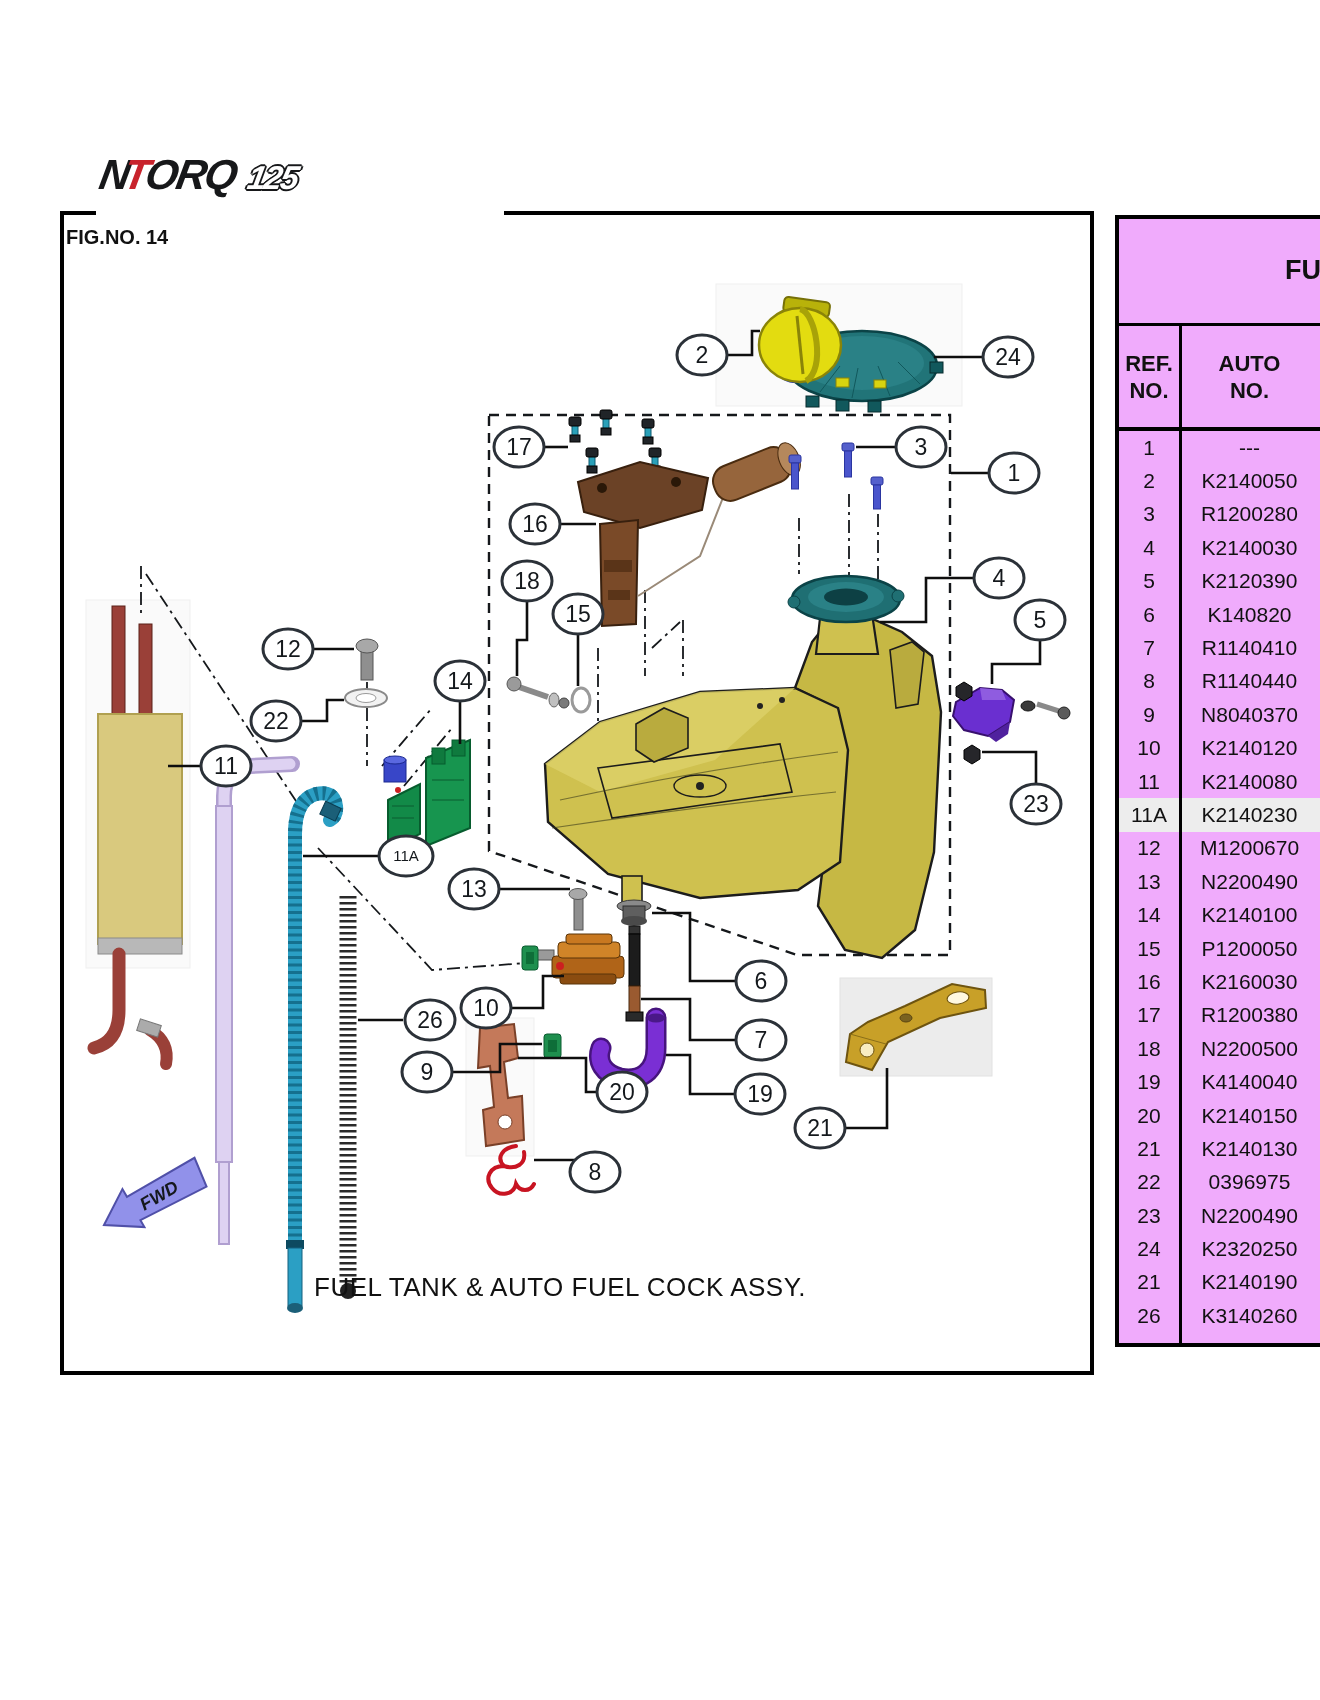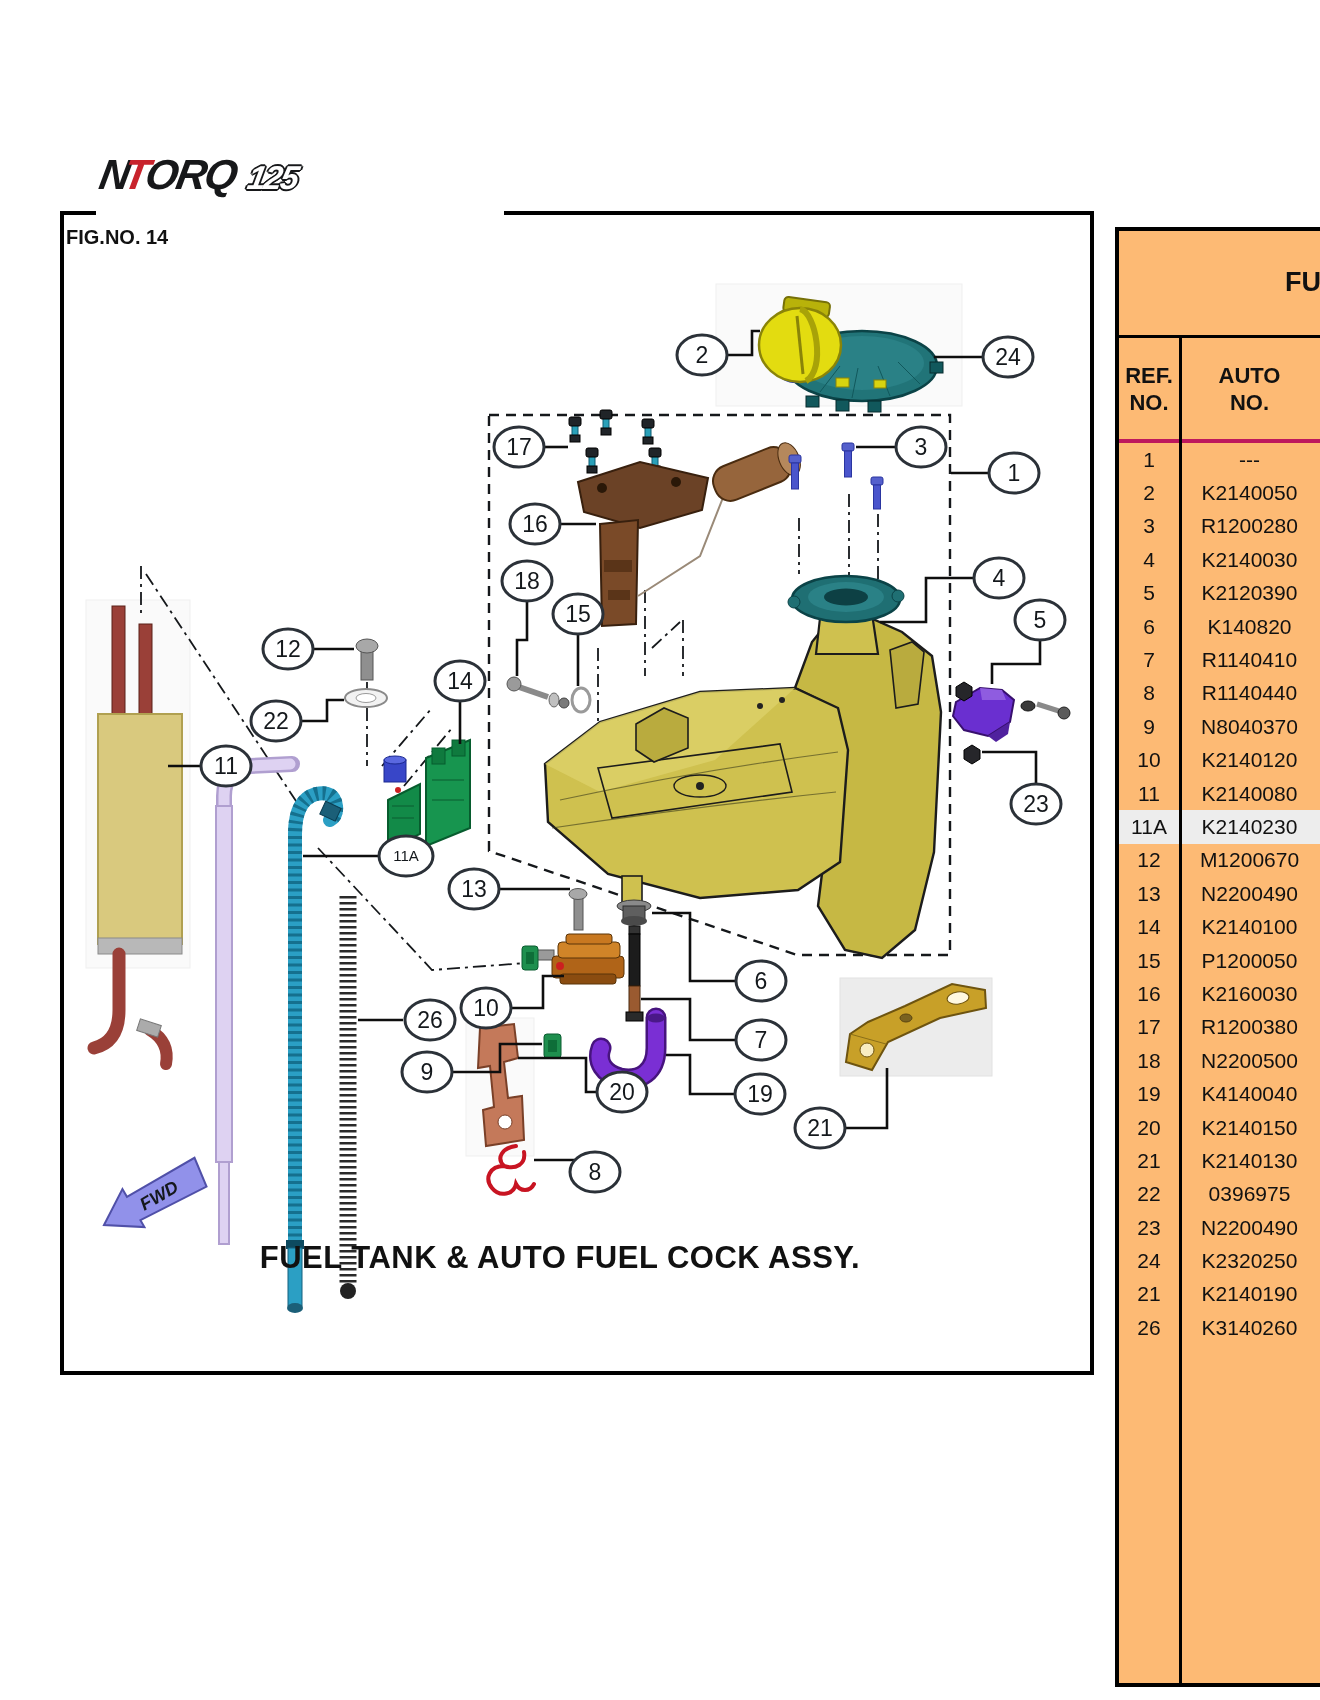--- a/index.html
+++ b/index.html
@@ -17,7 +17,7 @@
   
   #diagbox{position:absolute;left:60px;top:211px;width:1034px;height:1164px;border:4px solid #000;box-sizing:border-box;z-index:1}
   
-  #ptable{position:absolute;left:1115px;top:227px;width:205px;height:1460px;border-top:4px solid #000;border-left:4px solid #000;border-bottom:4px solid #000;box-sizing:border-box;z-index:4;background:#fdba74}
+  #ptable{position:absolute;left:1115px;top:215px;width:205px;height:1132px;border-top:4px solid #000;border-left:4px solid #000;border-bottom:4px solid #000;box-sizing:border-box;z-index:4;background:#f0abfc}
   .t-title{height:104px;border-bottom:3px solid #000;position:relative}
   .t-title span{position:absolute;left:166px;top:36px;font-weight:bold;font-size:27px}
   .t-head{height:101px;border-bottom:4px solid #be185d;display:flex}

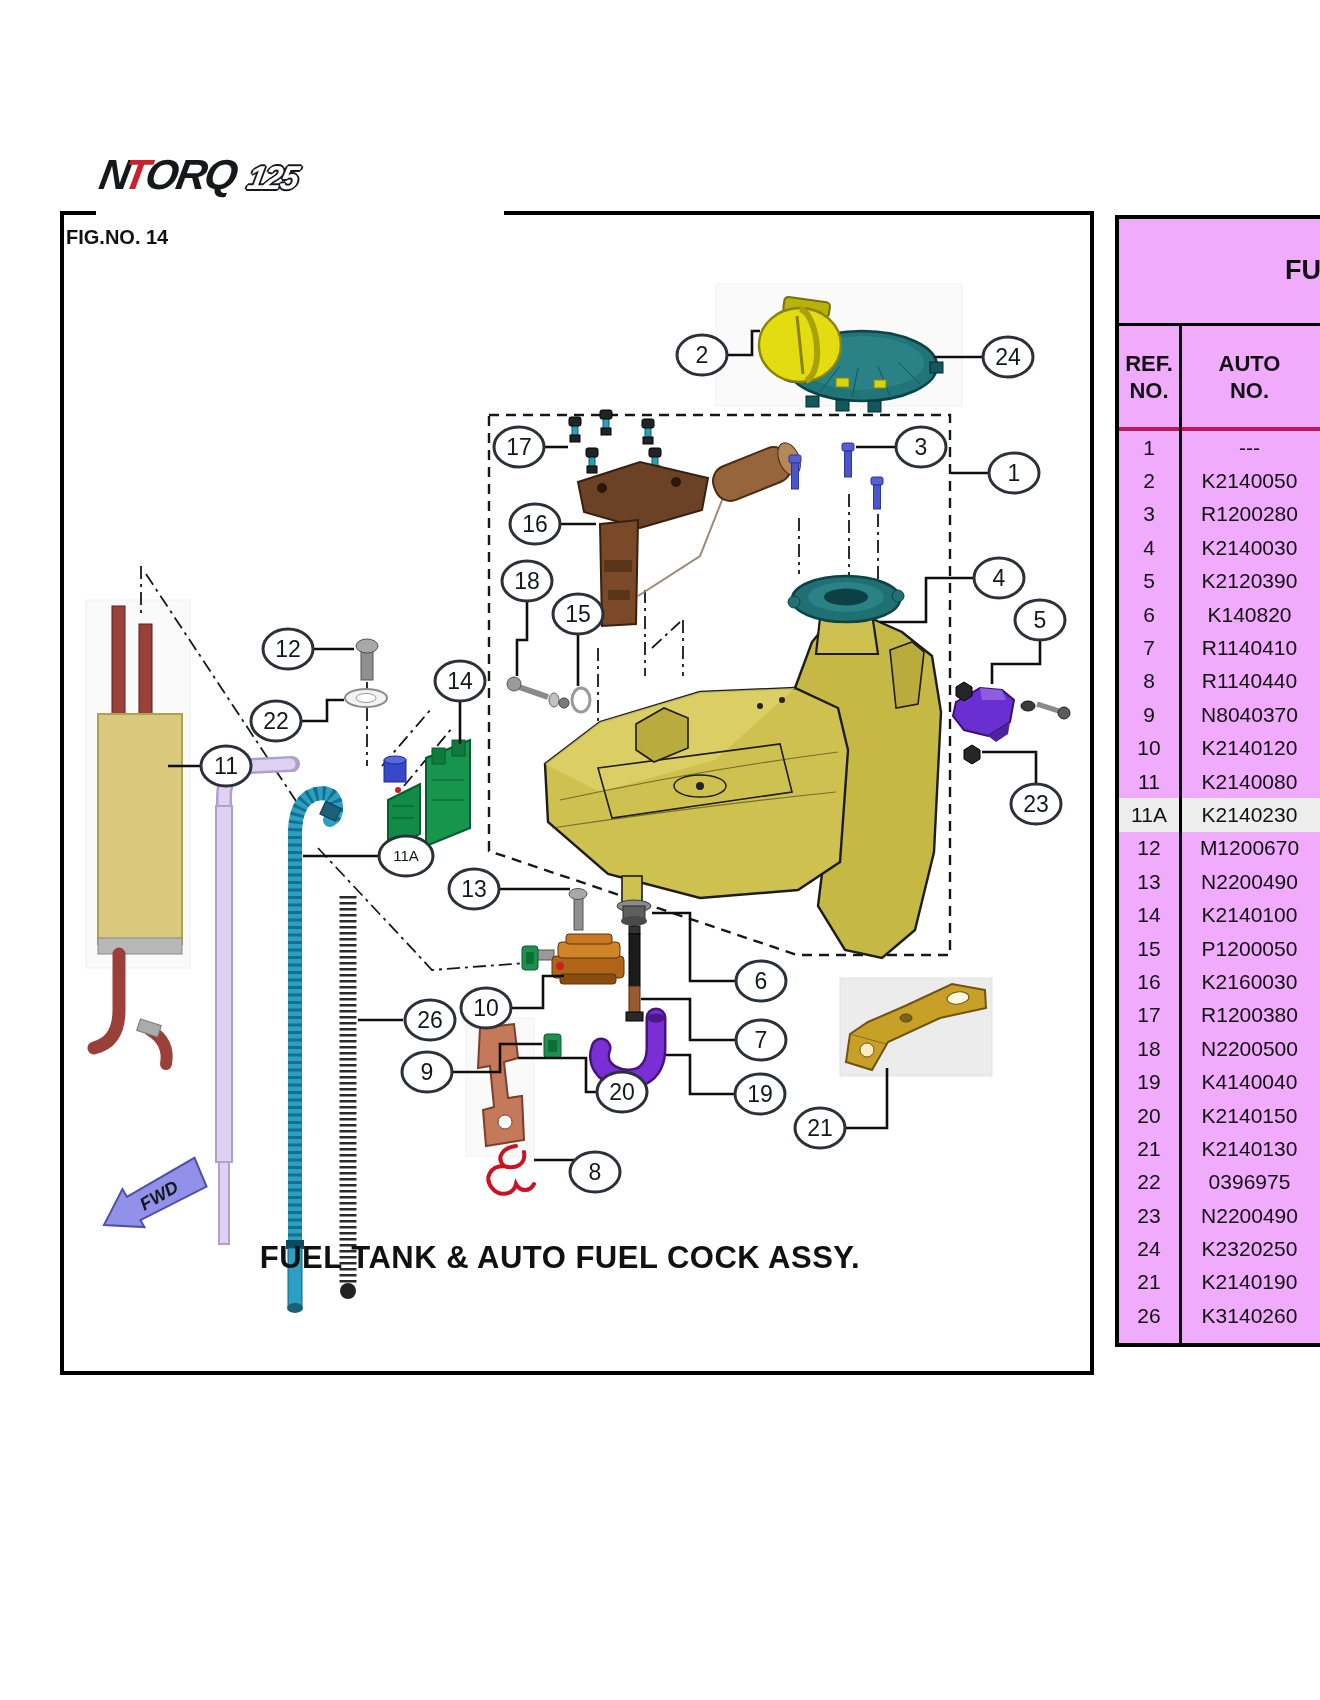--- a/index.html
+++ b/index.html
@@ -20,7 +20,7 @@
   #ptable{position:absolute;left:1115px;top:215px;width:205px;height:1132px;border-top:4px solid #000;border-left:4px solid #000;border-bottom:4px solid #000;box-sizing:border-box;z-index:4;background:#f0abfc}
   .t-title{height:104px;border-bottom:3px solid #000;position:relative}
   .t-title span{position:absolute;left:166px;top:36px;font-weight:bold;font-size:27px}
-  .t-head{height:101px;border-bottom:4px solid #be185d;display:flex}
+  .t-head{height:101px;border-bottom:4px solid #000000;display:flex}
   .t-head .hcell{display:flex;flex-direction:column;justify-content:center;text-align:center;font-weight:bold;font-size:22px;line-height:27px}
   .c-ref{width:60px}
   .c-part{flex:1}

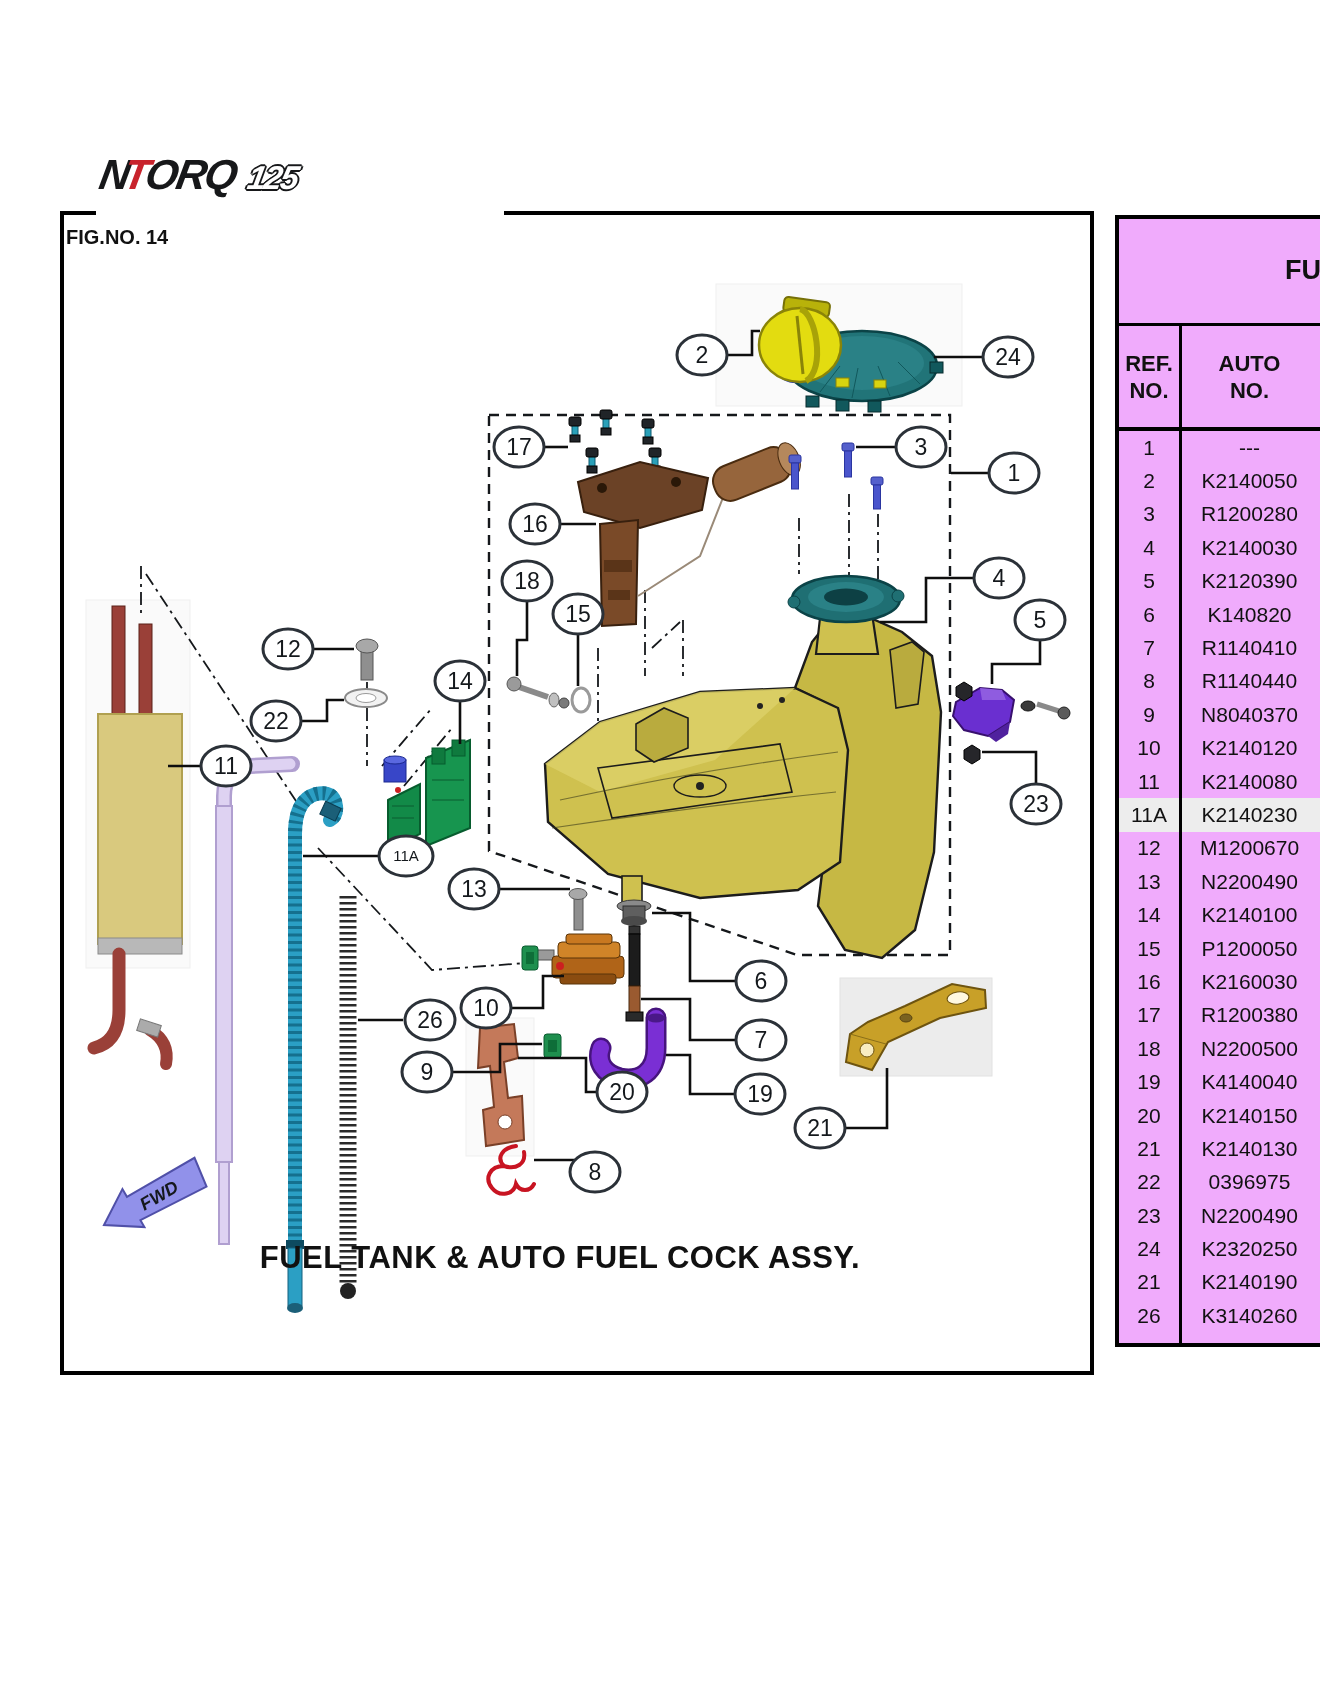--- a/index.html
+++ b/index.html
@@ -13,7 +13,7 @@
     text-shadow:2px 0 #17181a,-2px 0 #17181a,0 2px #17181a,0 -2px #17181a,1px 1px #17181a,-1px -1px #17181a,1px -1px #17181a,-1px 1px #17181a}
   #logo-patch{position:absolute;left:96px;top:206px;width:408px;height:13px;background:#fff;z-index:5}
   #figlabel{position:absolute;left:66px;top:226px;font-size:20px;font-weight:bold;z-index:6}
-  #dtitle{position:absolute;left:560px;top:1240px;transform:translateX(-50%);font-size:31px;font-weight:bold;white-space:nowrap;z-index:6;letter-spacing:.5px}
+  #dtitle{position:absolute;left:560px;top:1272px;transform:translateX(-50%);font-size:26px;font-weight:normal;white-space:nowrap;z-index:6;letter-spacing:.5px}
   
   #diagbox{position:absolute;left:60px;top:211px;width:1034px;height:1164px;border:4px solid #000;box-sizing:border-box;z-index:1}
   

